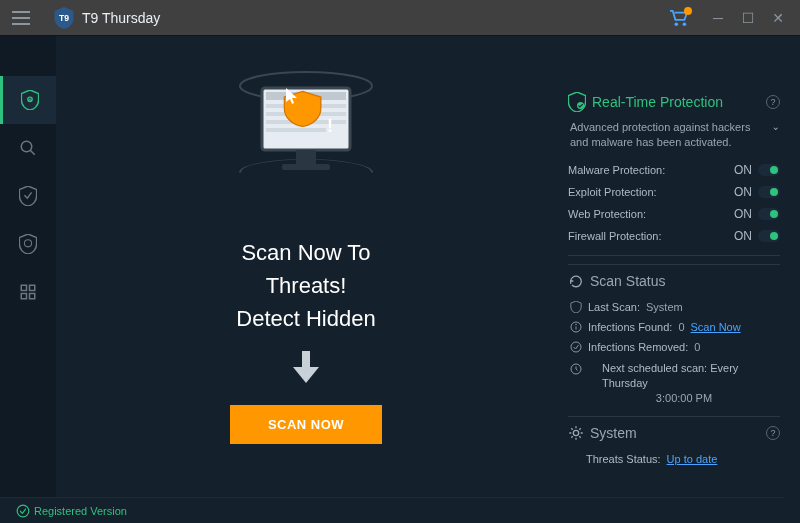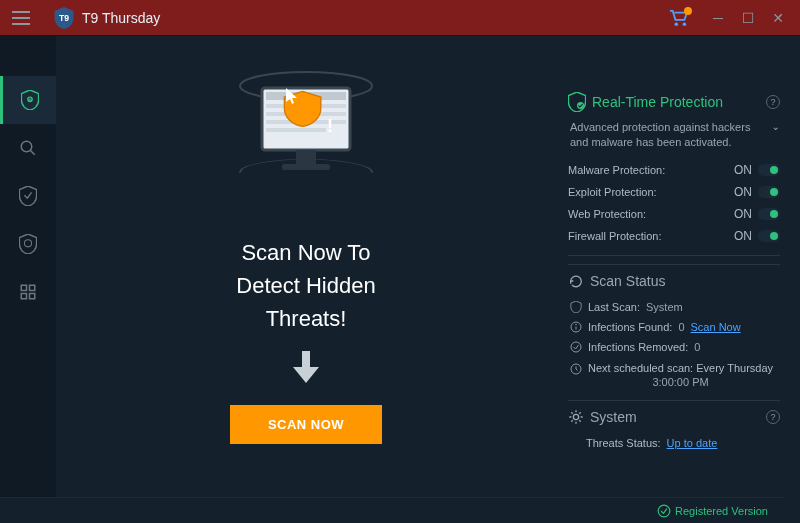--- a/index.html
+++ b/index.html
@@ -5,7 +5,7 @@
 * { margin: 0; padding: 0; box-sizing: border-box; font-family: "Segoe UI", Arial, sans-serif; }
 body { width: 800px; height: 523px; background: #14202b; color: #c8d0d8; overflow: hidden; position: relative; }
 
-.titlebar { height: 36px; display: flex; align-items: center; padding: 0 8px; background: #7f1d1d; border-bottom: 1px solid #0d1620; }
+.titlebar { height: 36px; display: flex; align-items: center; padding: 0 8px; background: #404040; border-bottom: 1px solid #0d1620; }
 .hamburger { width: 26px; height: 26px; display: flex; flex-direction: column; justify-content: center; gap: 4px; padding: 4px; margin-right: 20px; cursor: pointer; }
 .hamburger span { height: 2px; background: #8a96a0; }
 .logo-badge { width: 20px; height: 22px; margin-right: 8px; }

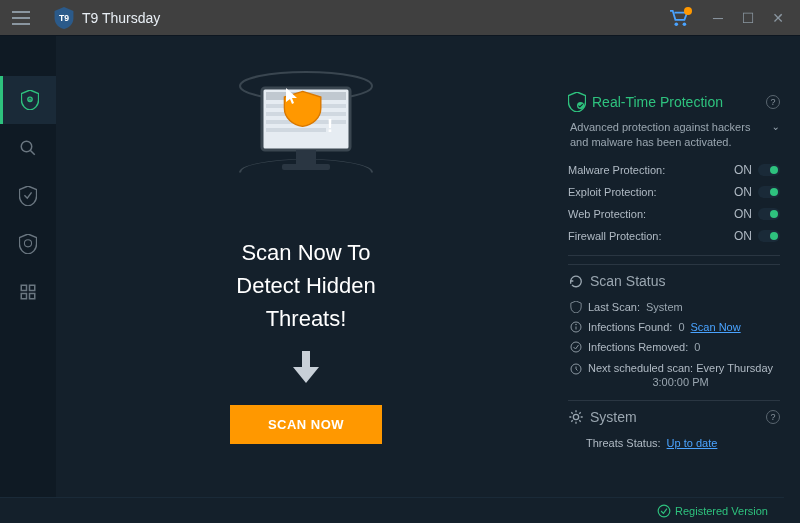--- a/index.html
+++ b/index.html
@@ -146,8 +146,8 @@
     </div>
     <div class="scan-heading">
       <div>Scan Now To</div>
+      <div>Threats!</div>
       <div>Detect Hidden</div>
-      <div>Threats!</div>
     </div>
     <div class="arrow-down">
       <svg width="26" height="32" viewBox="0 0 26 32">

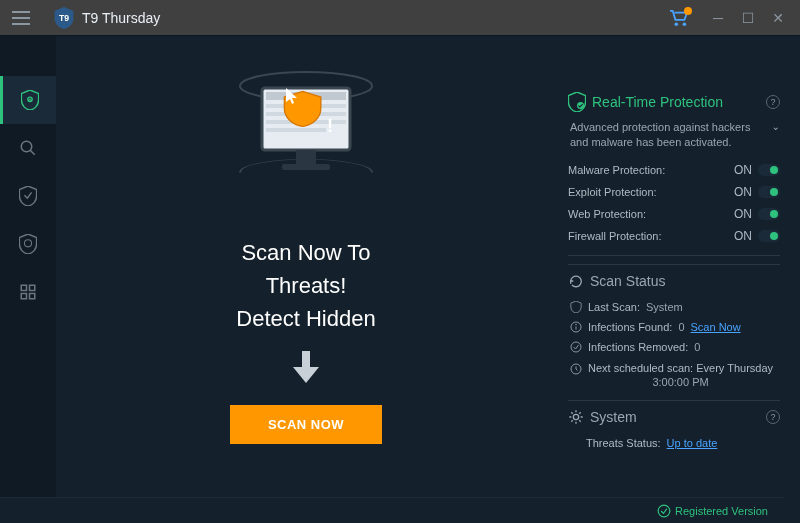--- a/index.html
+++ b/index.html
@@ -49,7 +49,7 @@
 .link { color: #4aa3ff; text-decoration: underline; cursor: pointer; }
 .status-icon { width: 12px; height: 12px; flex-shrink: 0; }
 .next-scan { display: flex; gap: 6px; padding: 4px 0 4px 2px; }
-.next-scan-text { color: #b0bac4; line-height: 1.4; }
+.next-scan-text { color: #b0bac4; line-height: 1.4; margin-left: 14px; }
 .next-scan-time { color: #9aa6b0; text-align: center; }
 
 .footer { position: absolute; bottom: 0; left: 0; right: 16px; height: 26px; display: flex; align-items: center; justify-content: flex-end; padding: 0 16px; border-top: 1px solid #1a2a38; font-size: 11px; color: #2ec27e; margin-top: 15px; }

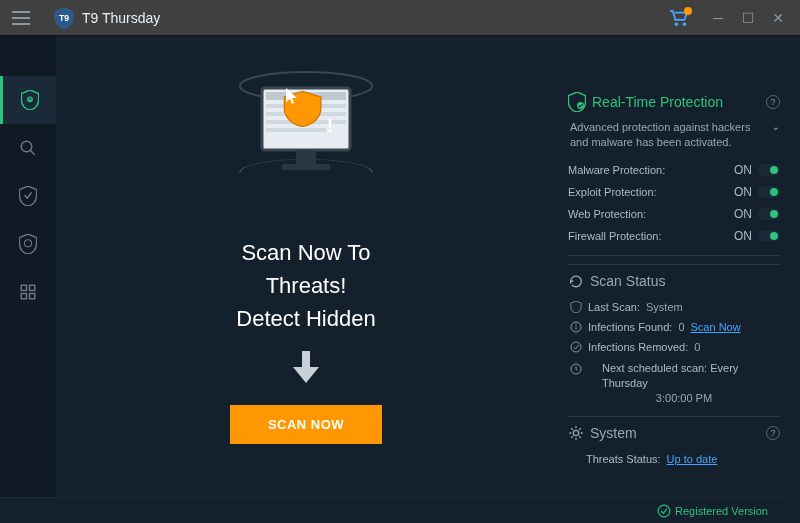--- a/index.html
+++ b/index.html
@@ -52,7 +52,7 @@
 .next-scan-text { color: #b0bac4; line-height: 1.4; margin-left: 14px; }
 .next-scan-time { color: #9aa6b0; text-align: center; }
 
-.footer { position: absolute; bottom: 0; left: 0; right: 16px; height: 26px; display: flex; align-items: center; justify-content: flex-end; padding: 0 16px; border-top: 1px solid #1a2a38; font-size: 11px; color: #2ec27e; margin-top: 15px; }
+.footer { position: absolute; bottom: 0; left: 0; right: 16px; height: 26px; display: flex; align-items: center; justify-content: flex-start; padding: 0 16px; border-top: 1px solid #1a2a38; font-size: 11px; color: #2ec27e; margin-top: 15px; }
 .footer svg { margin-right: 4px; }
 </style>
 </head>

